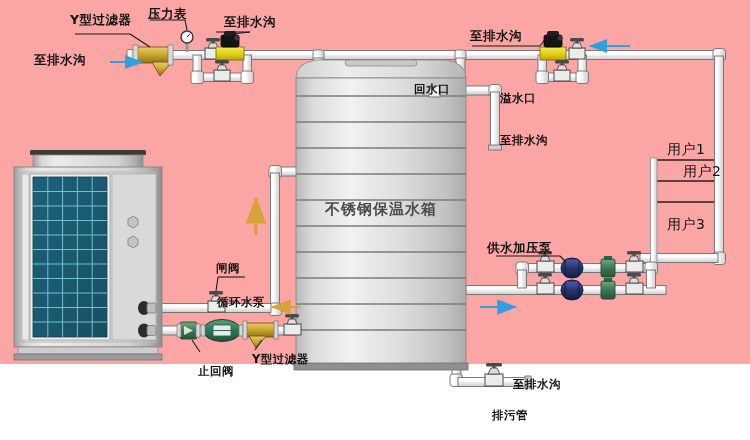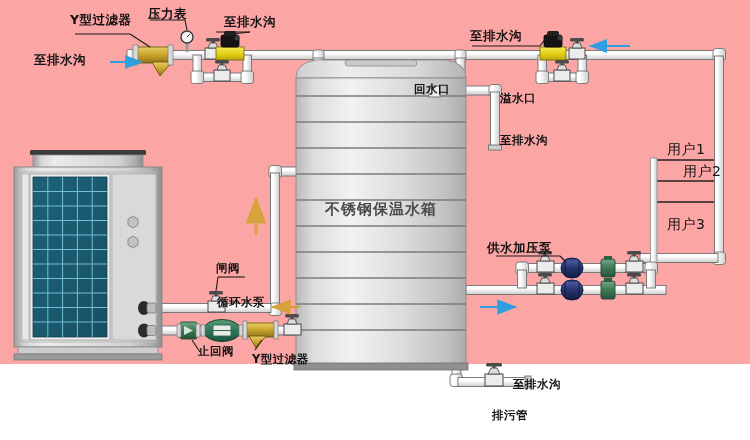--- a/index.html
+++ b/index.html
@@ -438,7 +438,7 @@
 
   <div class="lbl sm" style="left:216px;top:261px;">闸阀</div>
   <div class="lbl sm" style="left:217px;top:295px;">循环水泵</div>
-  <div class="lbl sm" style="left:198px;top:344px;">止回阀</div>
+  <div class="lbl sm" style="left:198px;top:364px;">止回阀</div>
   <div class="lbl sm" style="left:252px;top:352px;">Y型过滤器</div>
 
   <div class="lbl" style="left:487px;top:240px;text-align:right;">供水加压泵</div>

